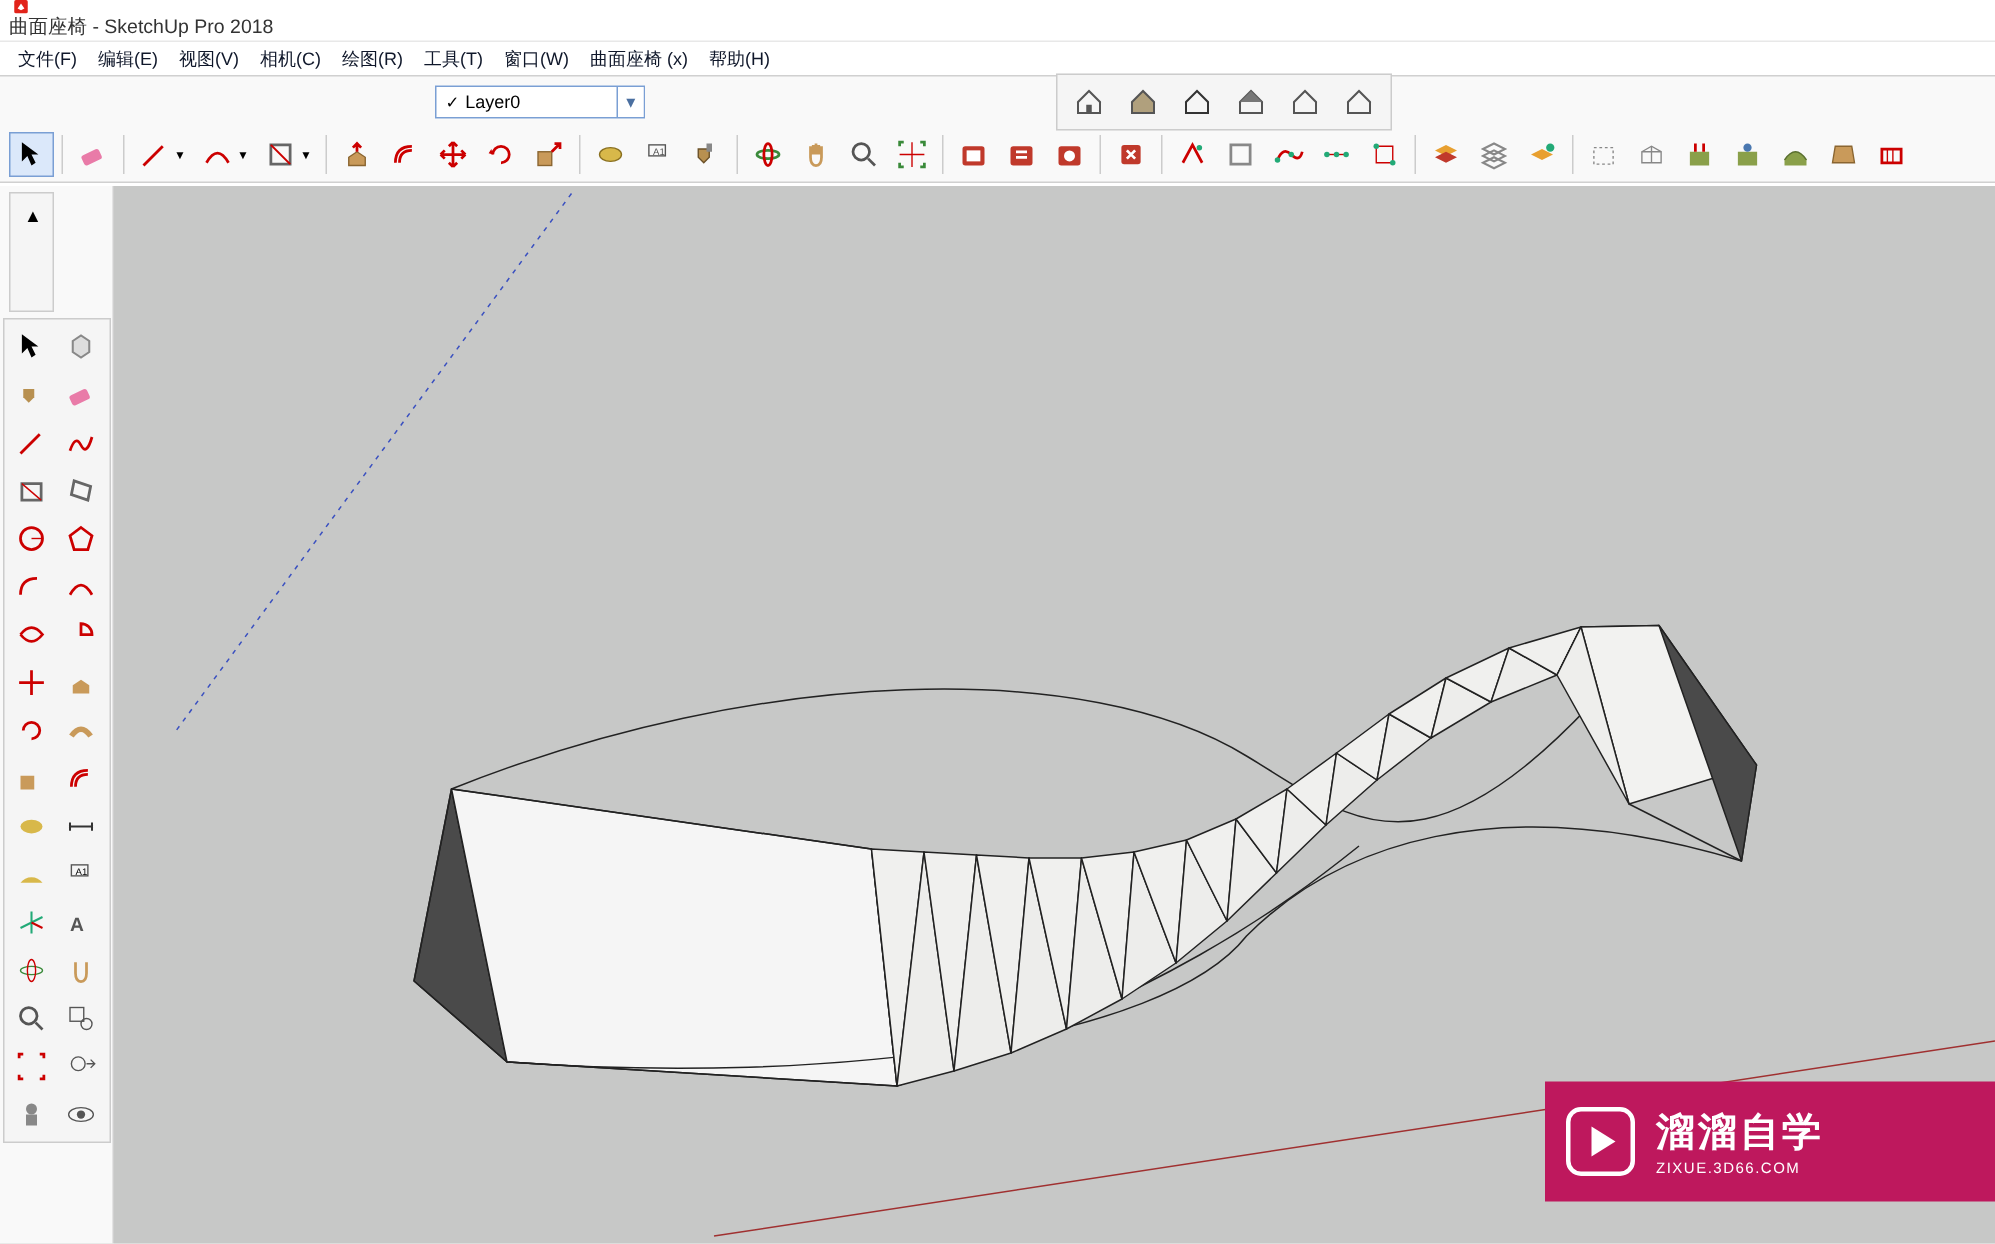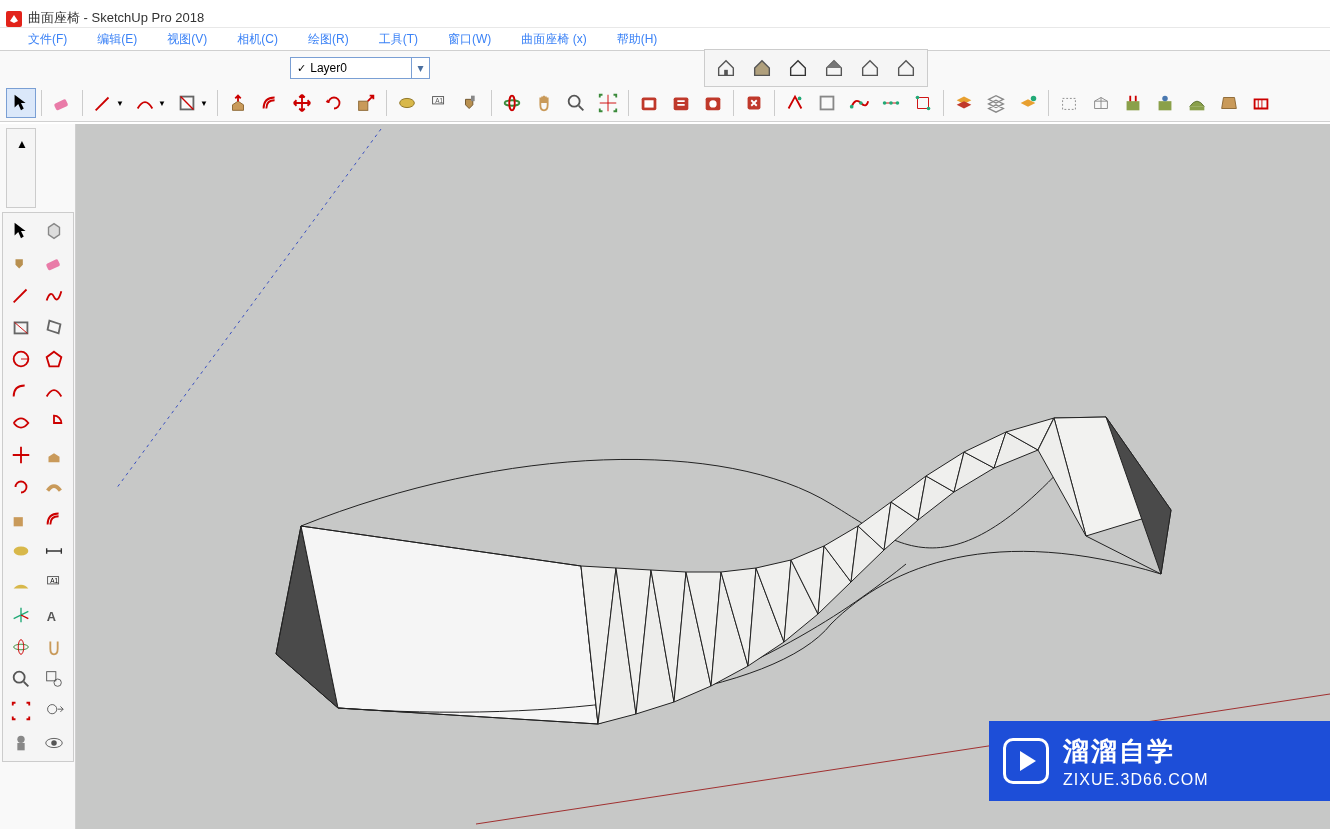--- a/index.html
+++ b/index.html
@@ -16,9 +16,10 @@
   height: 28px;
   background: #fff;
   display: flex;
-  align-items: flex-end;
+  align-items: flex-start;
   padding: 0 6px;
   border-bottom: 1px solid #e8e8e8;
+  flex-direction: column;
 }
 .titlebar .app-icon {
   width: 16px; height: 16px;

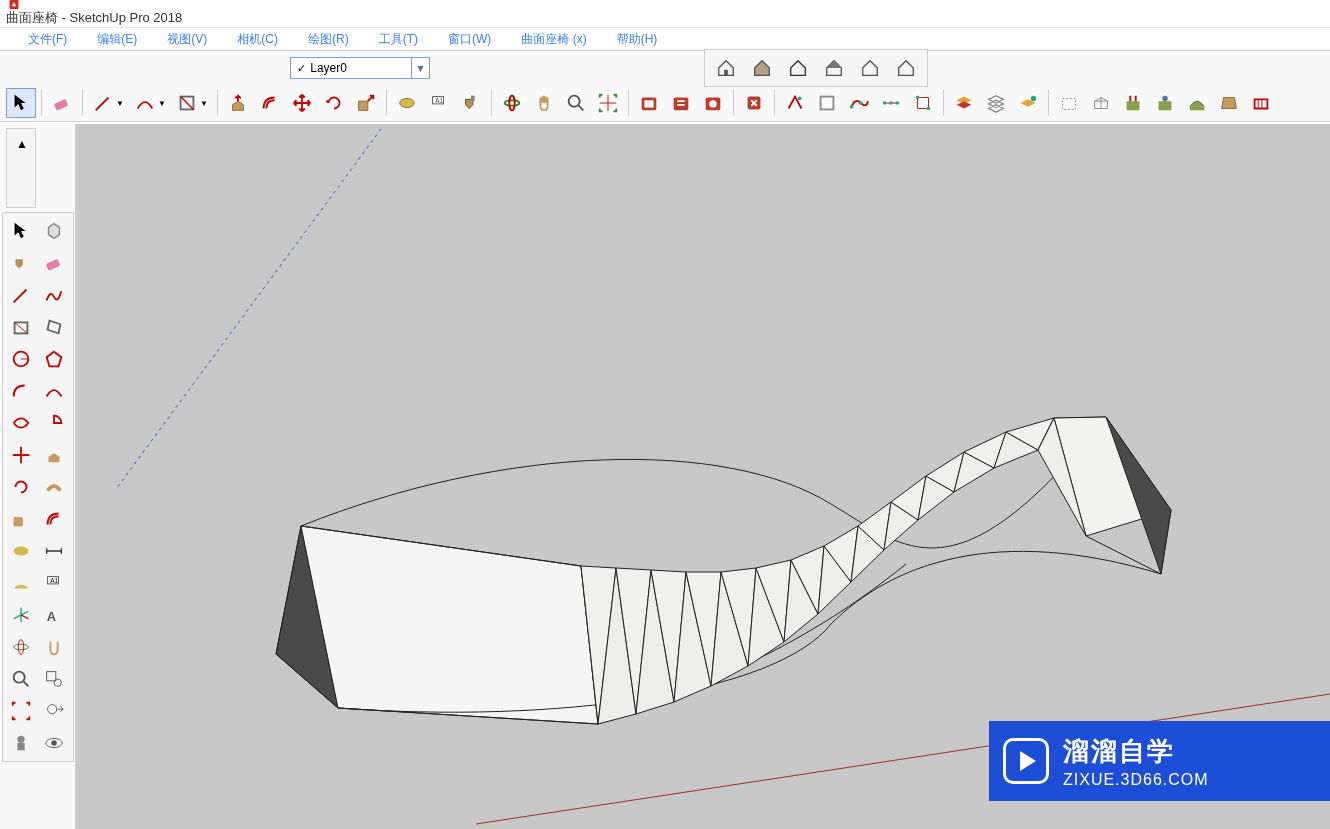--- a/index.html
+++ b/index.html
@@ -36,8 +36,7 @@
 .menubar .menu-item {
   padding: 2px 6px;
   cursor: default;
-  color: #3b82f6;
-  margin-left: 16px;
+  color: #0f172a;
 }
 .toolbar-area {
   border-top: 1px solid #d0d0d0;

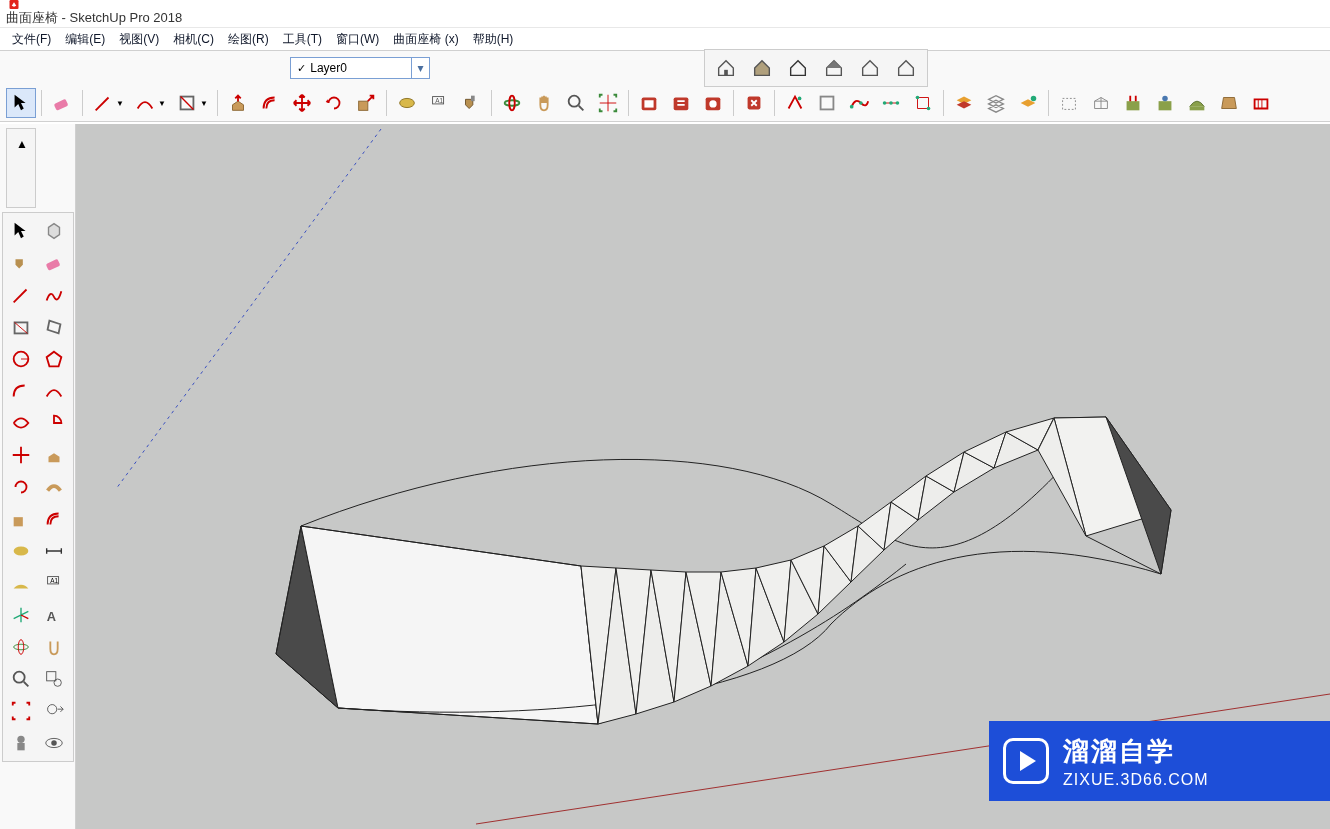--- a/index.html
+++ b/index.html
@@ -137,9 +137,9 @@
   position: absolute;
   right: 0;
   bottom: 28px;
-  width: 341px;
+  width: 300px;
   height: 80px;
-  background: #1d4ed8;
+  background: #be185d;
   display: flex;
   align-items: center;
   padding: 0 14px;

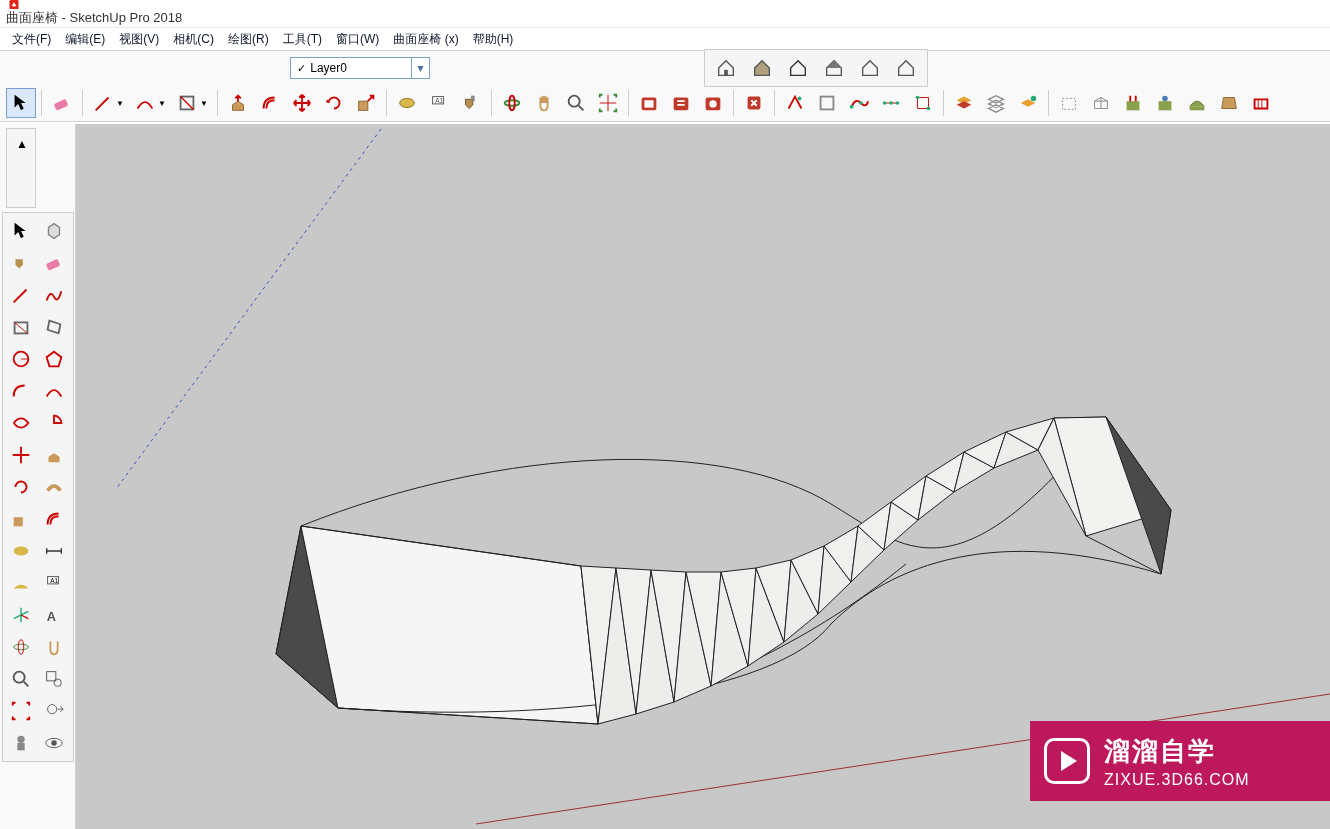--- a/index.html
+++ b/index.html
@@ -160,7 +160,7 @@
 }
 .watermark .wm-text { color: #fff; }
 .watermark .wm-main { font-size: 26px; font-weight: bold; letter-spacing: 2px; }
-.watermark .wm-sub { font-size: 16px; letter-spacing: 1px; margin-top: 2px; }
+.watermark .wm-sub { font-size: 10px; letter-spacing: 1px; margin-top: 2px; }
 svg.icon { width: 22px; height: 22px; }
 </style>
 </head>

